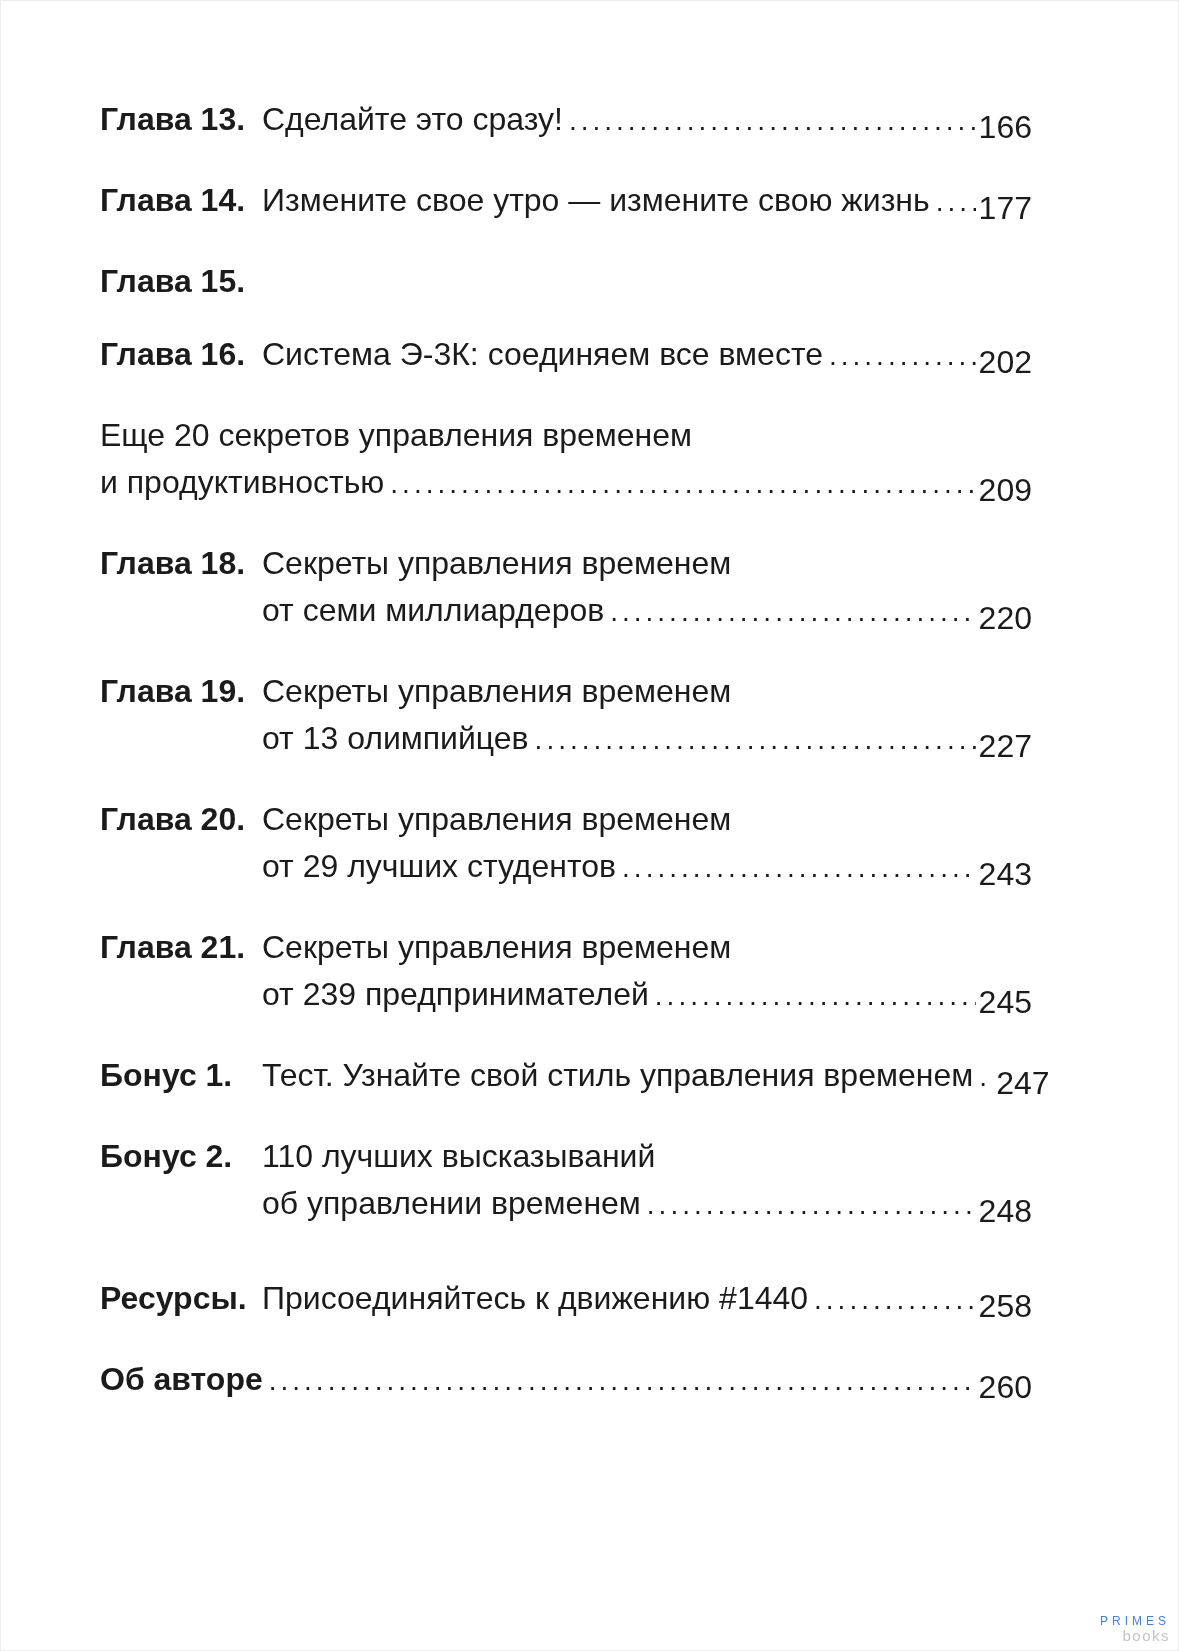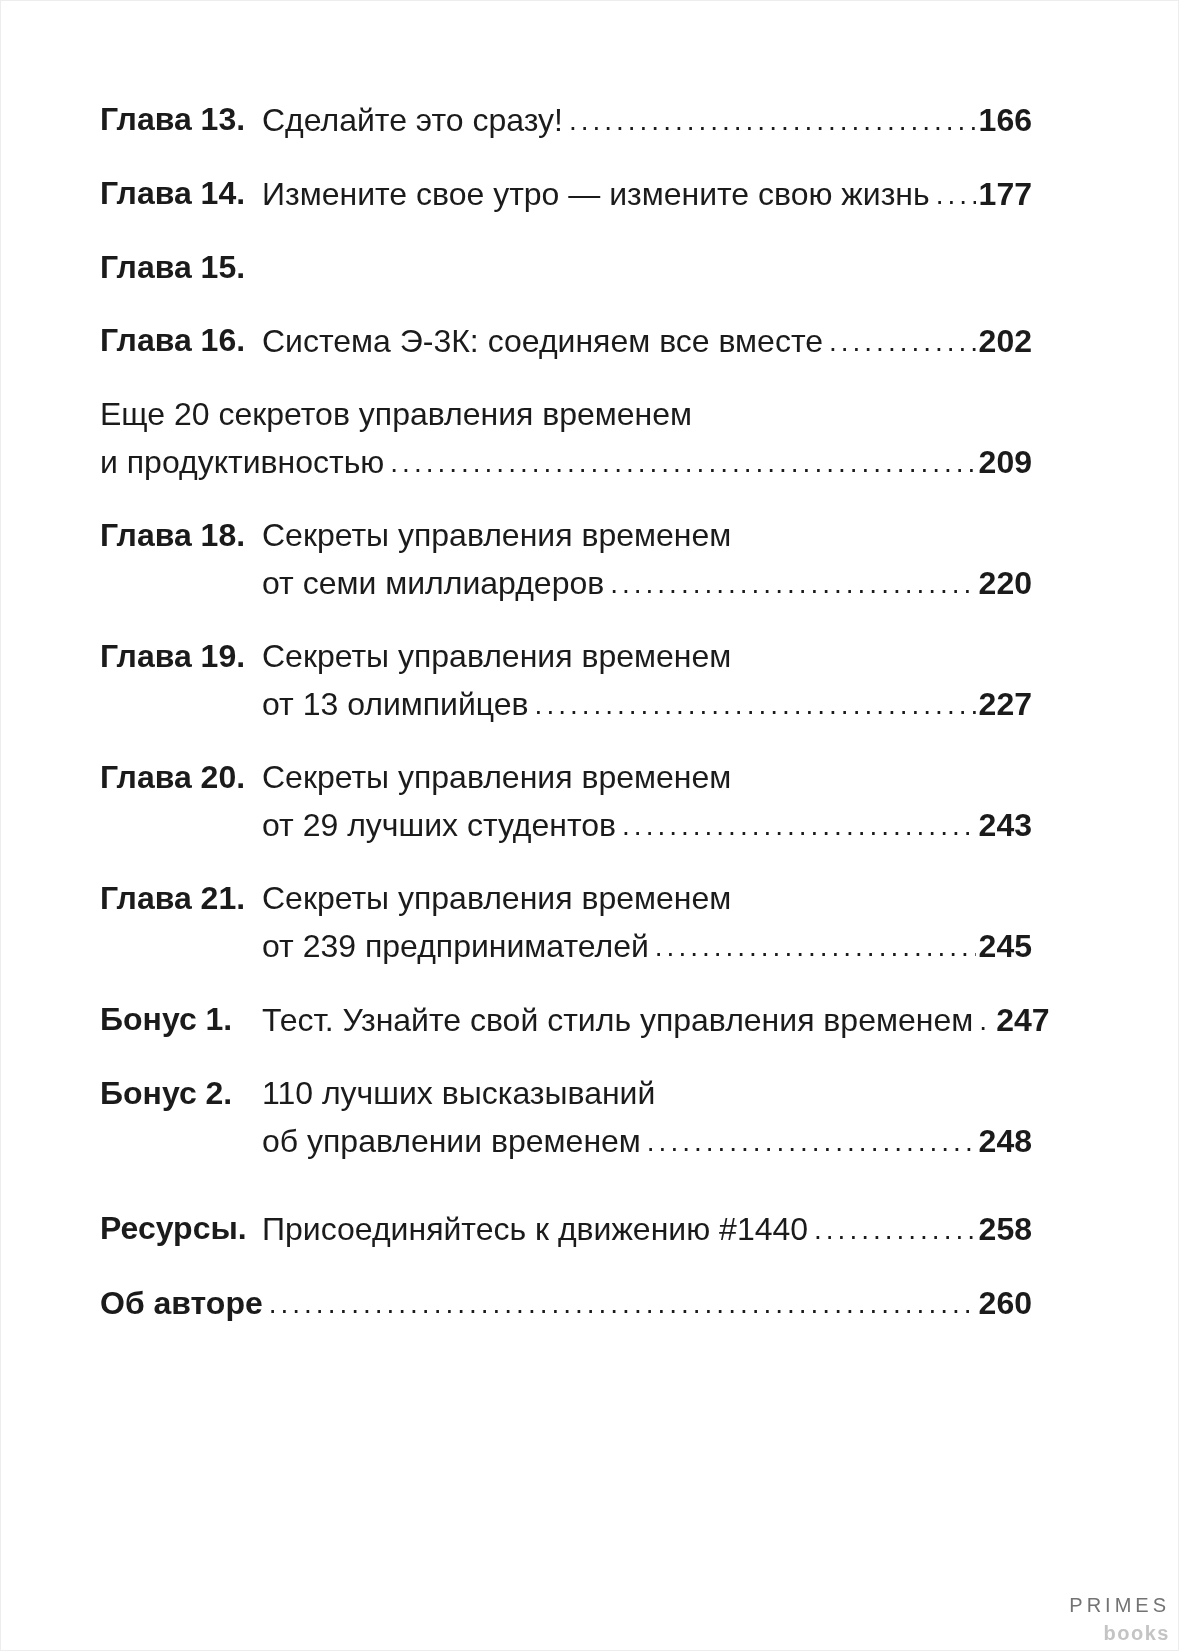--- a/index.html
+++ b/index.html
@@ -35,7 +35,7 @@
   .entry-body { flex: 1 1 auto; min-width: 0; }
   .line {
     display: flex;
-    align-items: center;
+    align-items: flex-start;
     line-height: 47px;
   }
   .t { white-space: nowrap; }

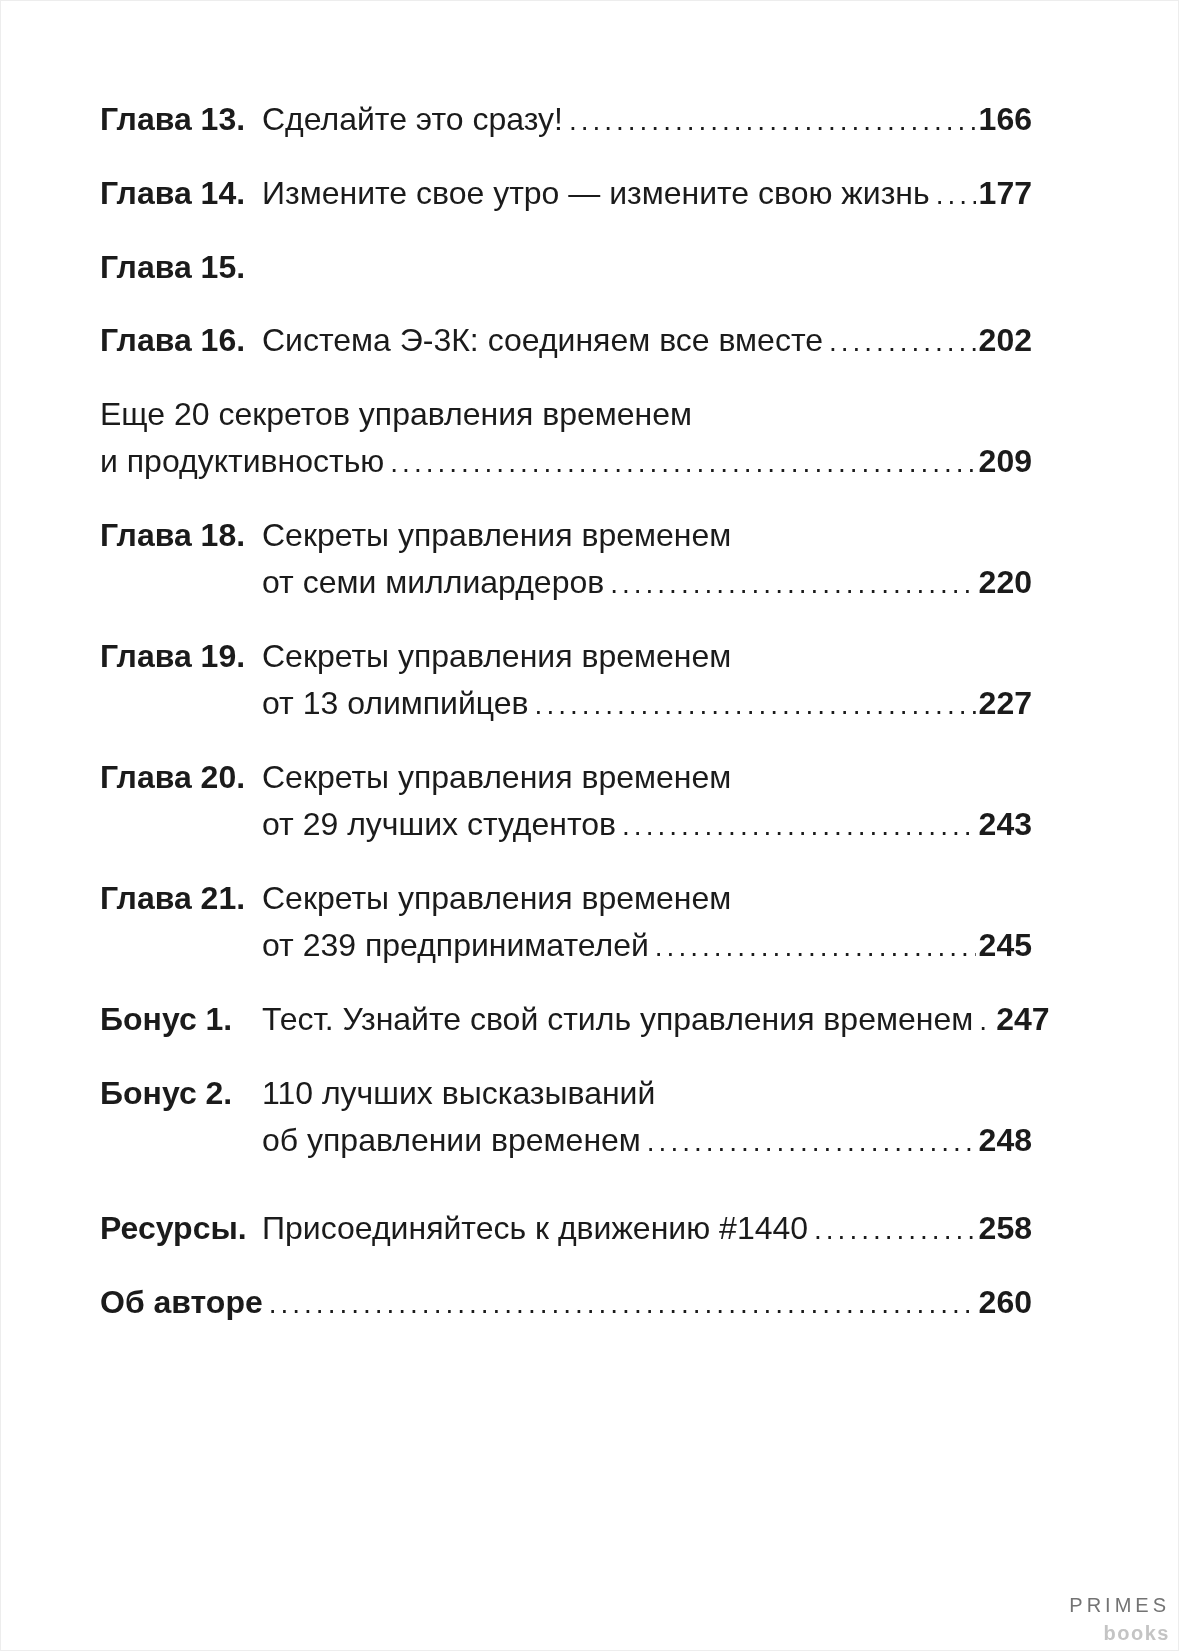--- a/index.html
+++ b/index.html
@@ -53,7 +53,7 @@
     letter-spacing: 4px;
     color: #1b1b1b;
   }
-  .pg { font-weight: 700; white-space: nowrap; }
+  .pg { font-weight: 400; white-space: nowrap; margin-top: 8px; }
   .fullwidth { display: block; }
   .hang { margin-left: -12px; }
   .watermark {

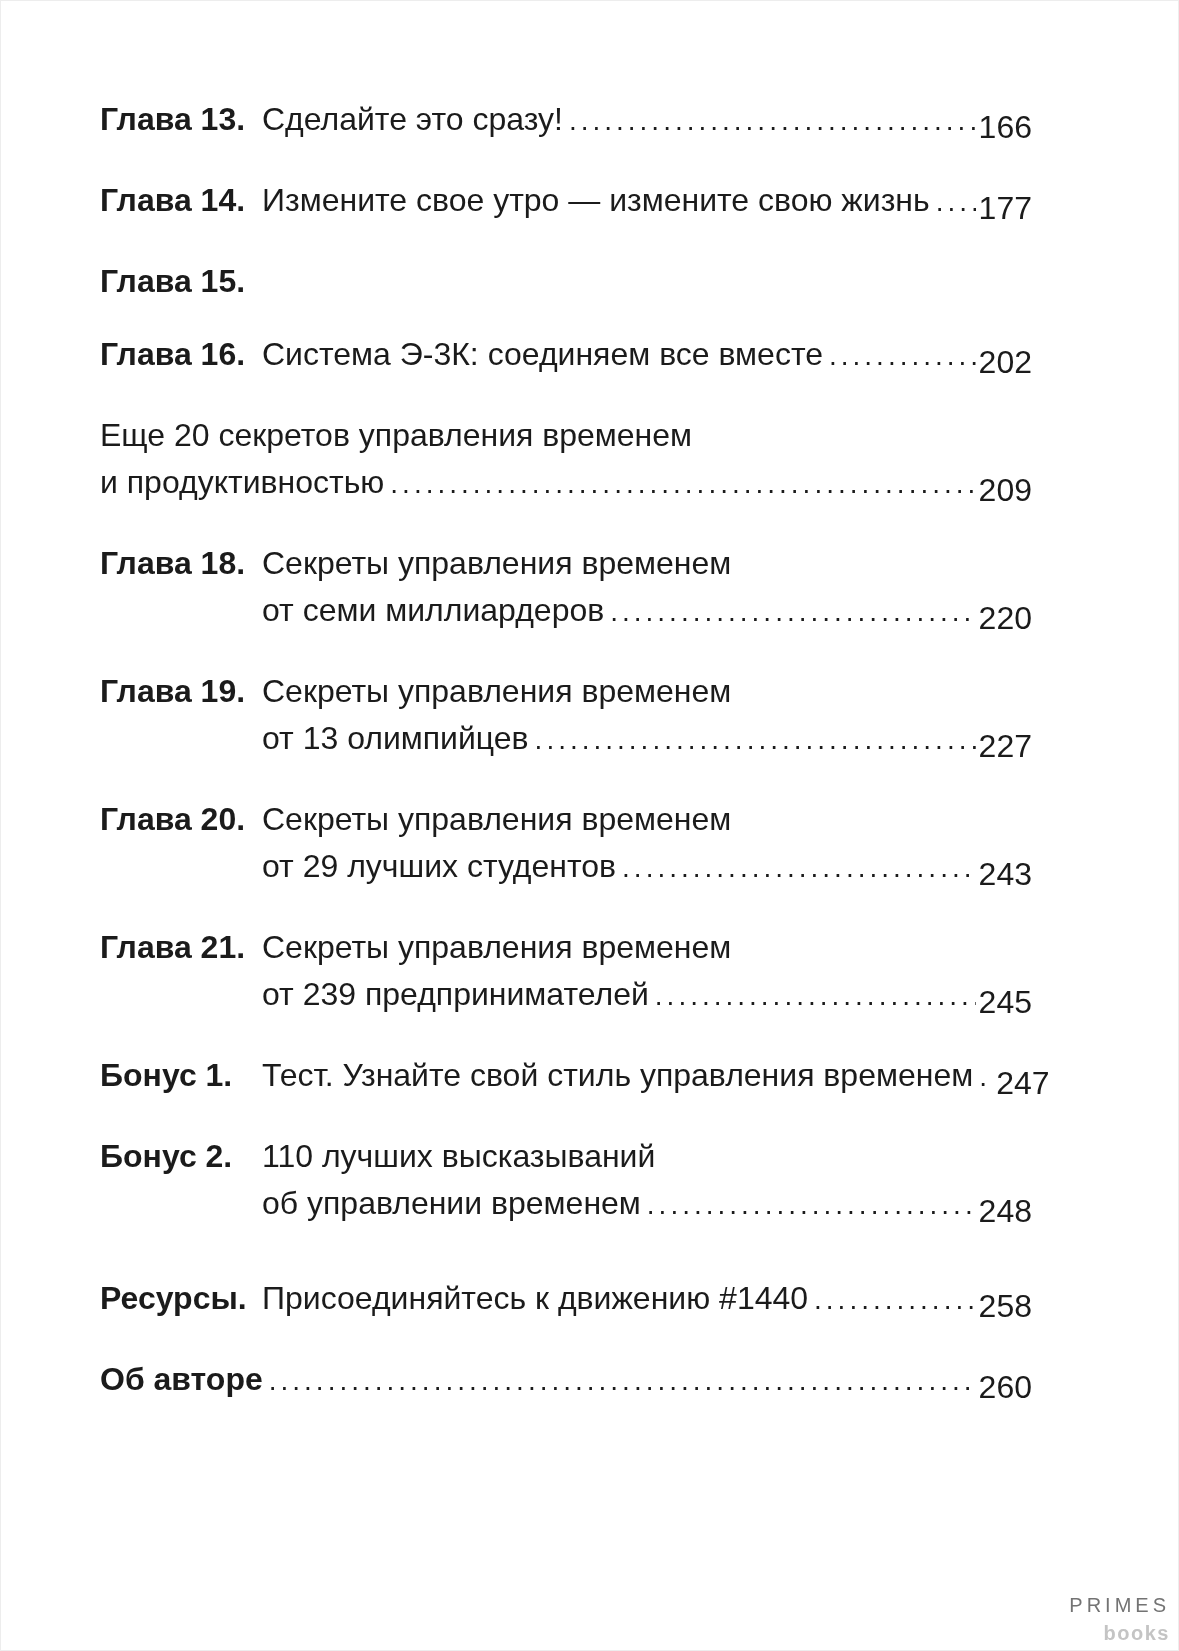--- a/index.html
+++ b/index.html
@@ -65,10 +65,10 @@
     user-select: none;
   }
   .wm-primes {
-    font-size: 20px;
+    font-size: 12px;
     letter-spacing: 4px;
     font-weight: 400;
-    color: #737373;
+    color: #3b82f6;
   }
   .wm-books {
     font-size: 20px;

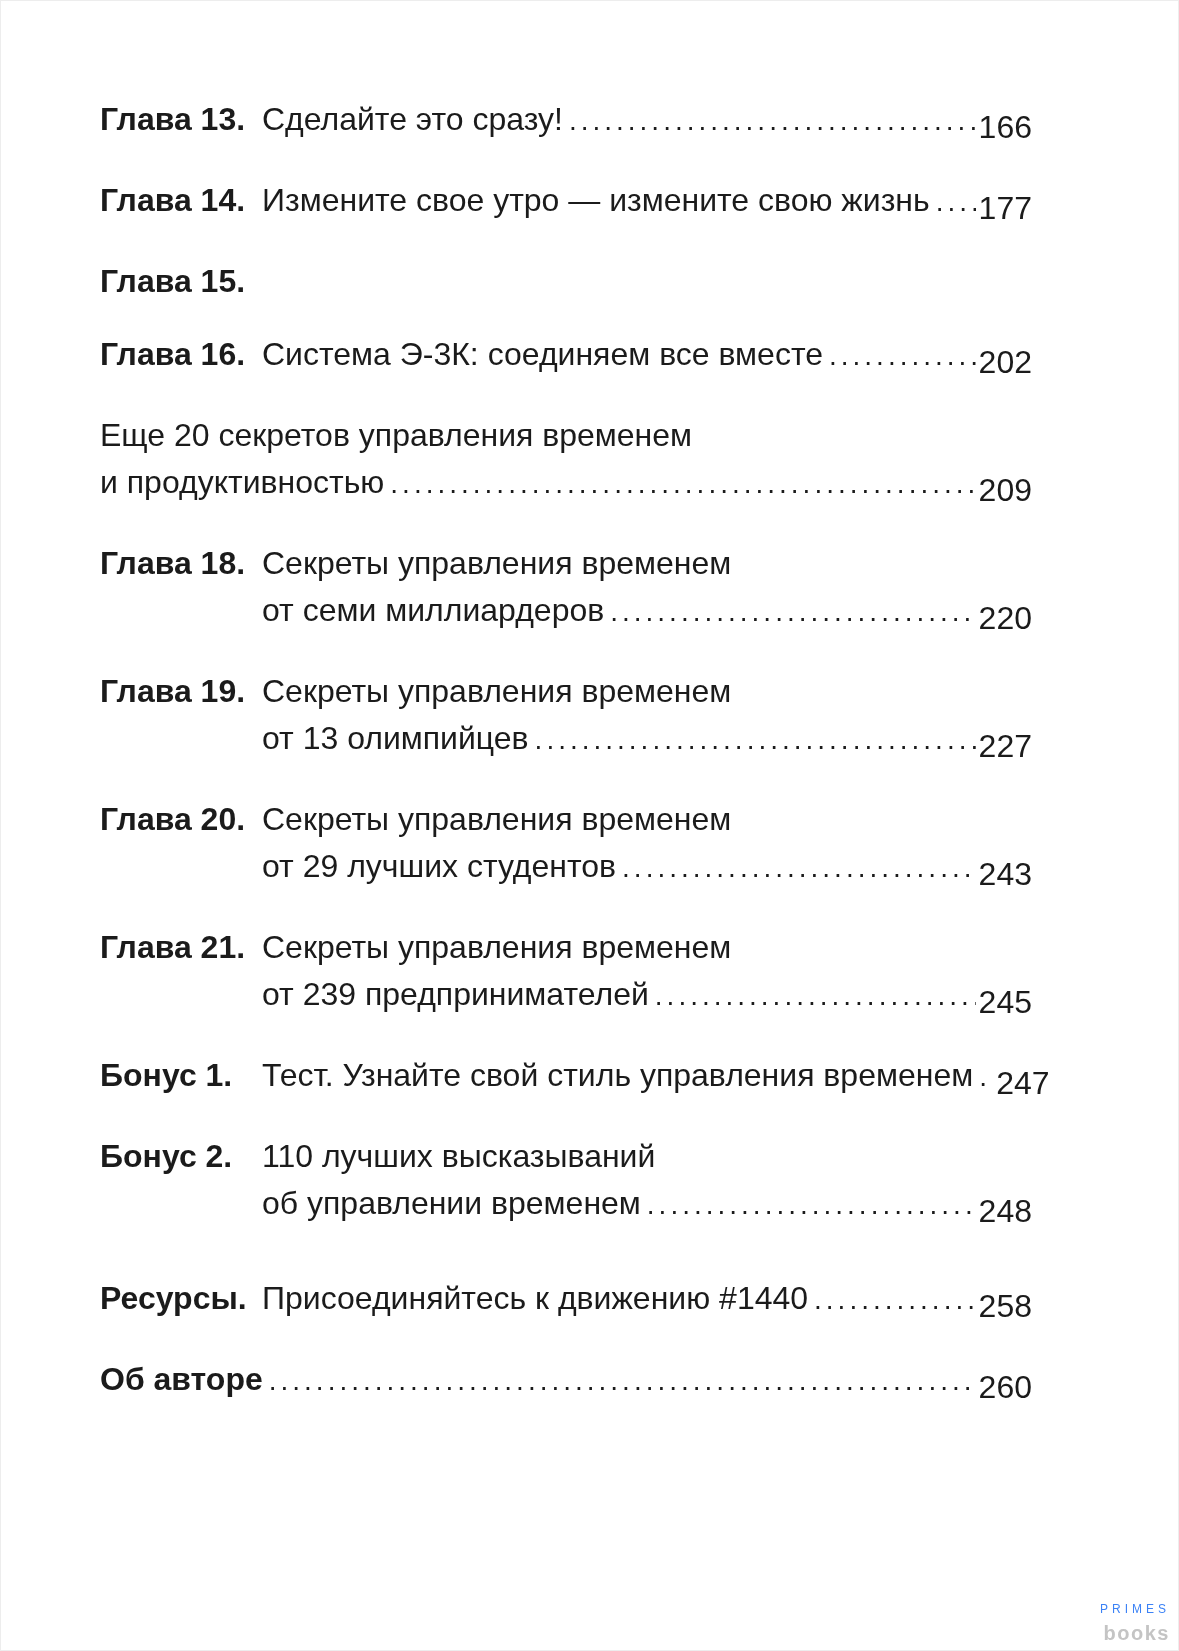--- a/index.html
+++ b/index.html
@@ -71,11 +71,11 @@
     color: #3b82f6;
   }
   .wm-books {
-    font-size: 20px;
-    font-weight: 700;
+    font-size: 15px;
+    font-weight: 400;
     letter-spacing: 1.5px;
     color: #c4c4c4;
-    margin-top: 8px;
+    margin-top: 1px;
   }
 </style>
 </head>

